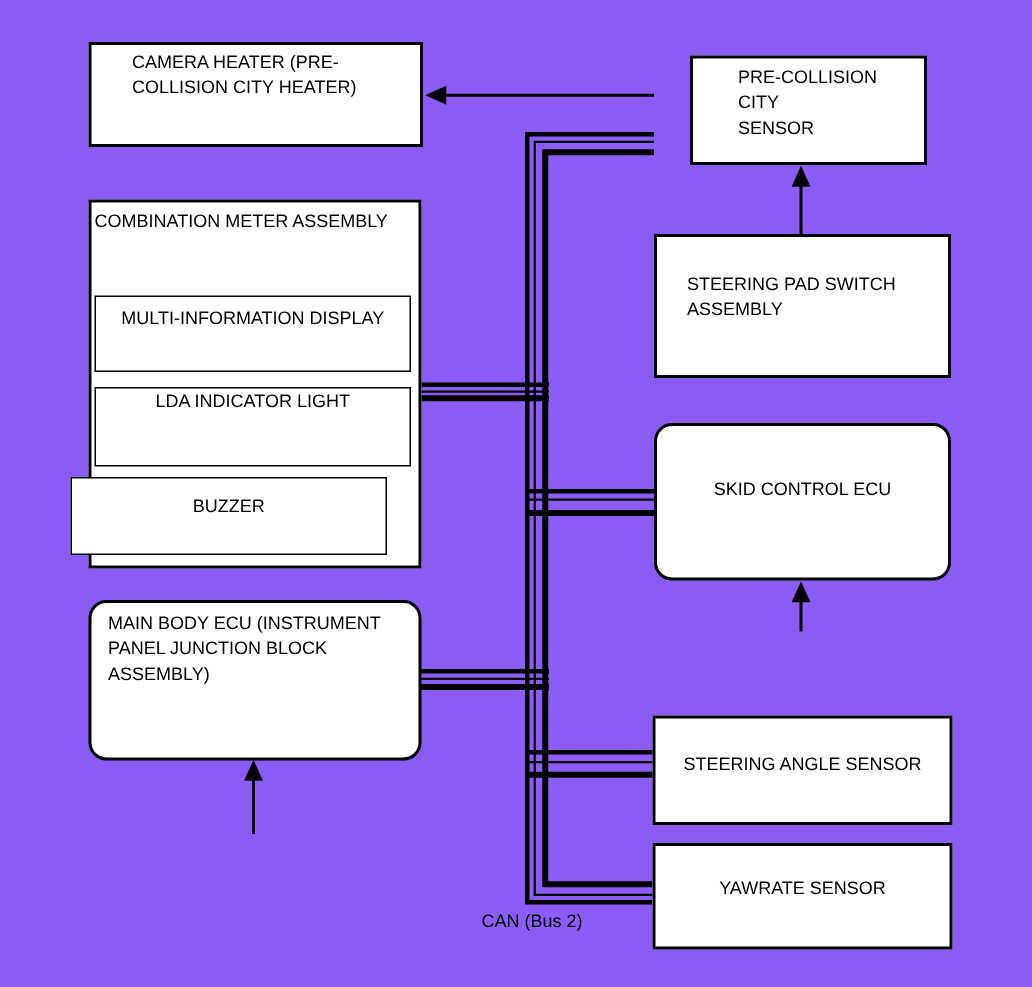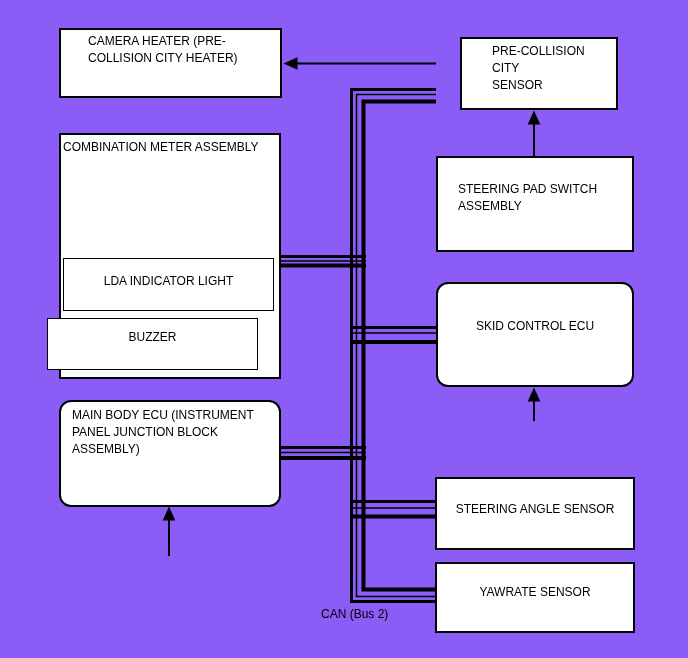--- a/index.html
+++ b/index.html
@@ -93,6 +93,7 @@
 
   <div class="box" style="left:59px;top:133px;width:222px;height:246px;padding:4px 2px 0 2px;">COMBINATION METER ASSEMBLY</div>
 
+  <div class="box thin center-h" style="left:63px;top:197px;width:211px;height:51px;padding-top:6px;">MULTI-INFORMATION DISPLAY</div>
 
   <div class="box thin center-h" style="left:63px;top:258px;width:211px;height:53px;padding-top:14px;">LDA INDICATOR LIGHT</div>
 

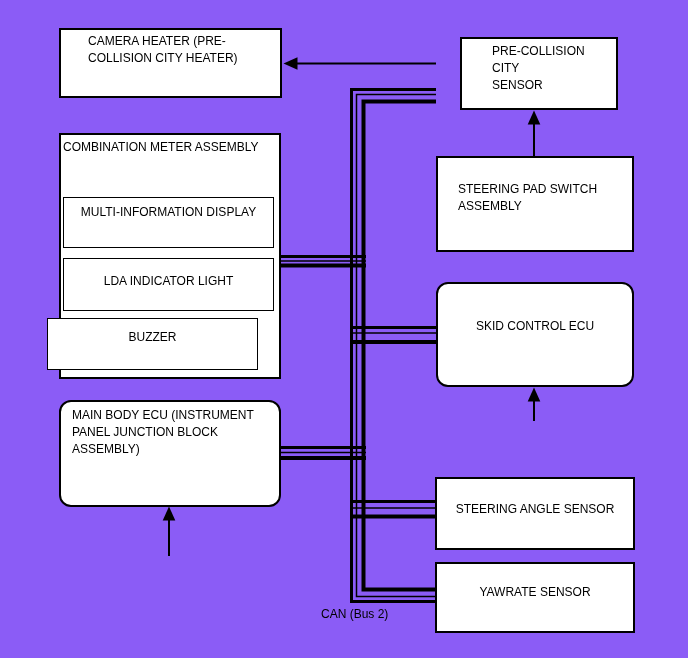--- a/index.html
+++ b/index.html
@@ -95,7 +95,7 @@
 
   <div class="box thin center-h" style="left:63px;top:197px;width:211px;height:51px;padding-top:6px;">MULTI-INFORMATION DISPLAY</div>
 
-  <div class="box thin center-h" style="left:63px;top:258px;width:211px;height:53px;padding-top:14px;">LDA INDICATOR LIGHT</div>
+  <div class="box thin center-h" style="left:63px;top:258px;width:211px;height:53px;">LDA INDICATOR LIGHT</div>
 
   <div class="box thin center-h" style="left:47px;top:318px;width:211px;height:52px;padding-top:10px;">BUZZER</div>
 

